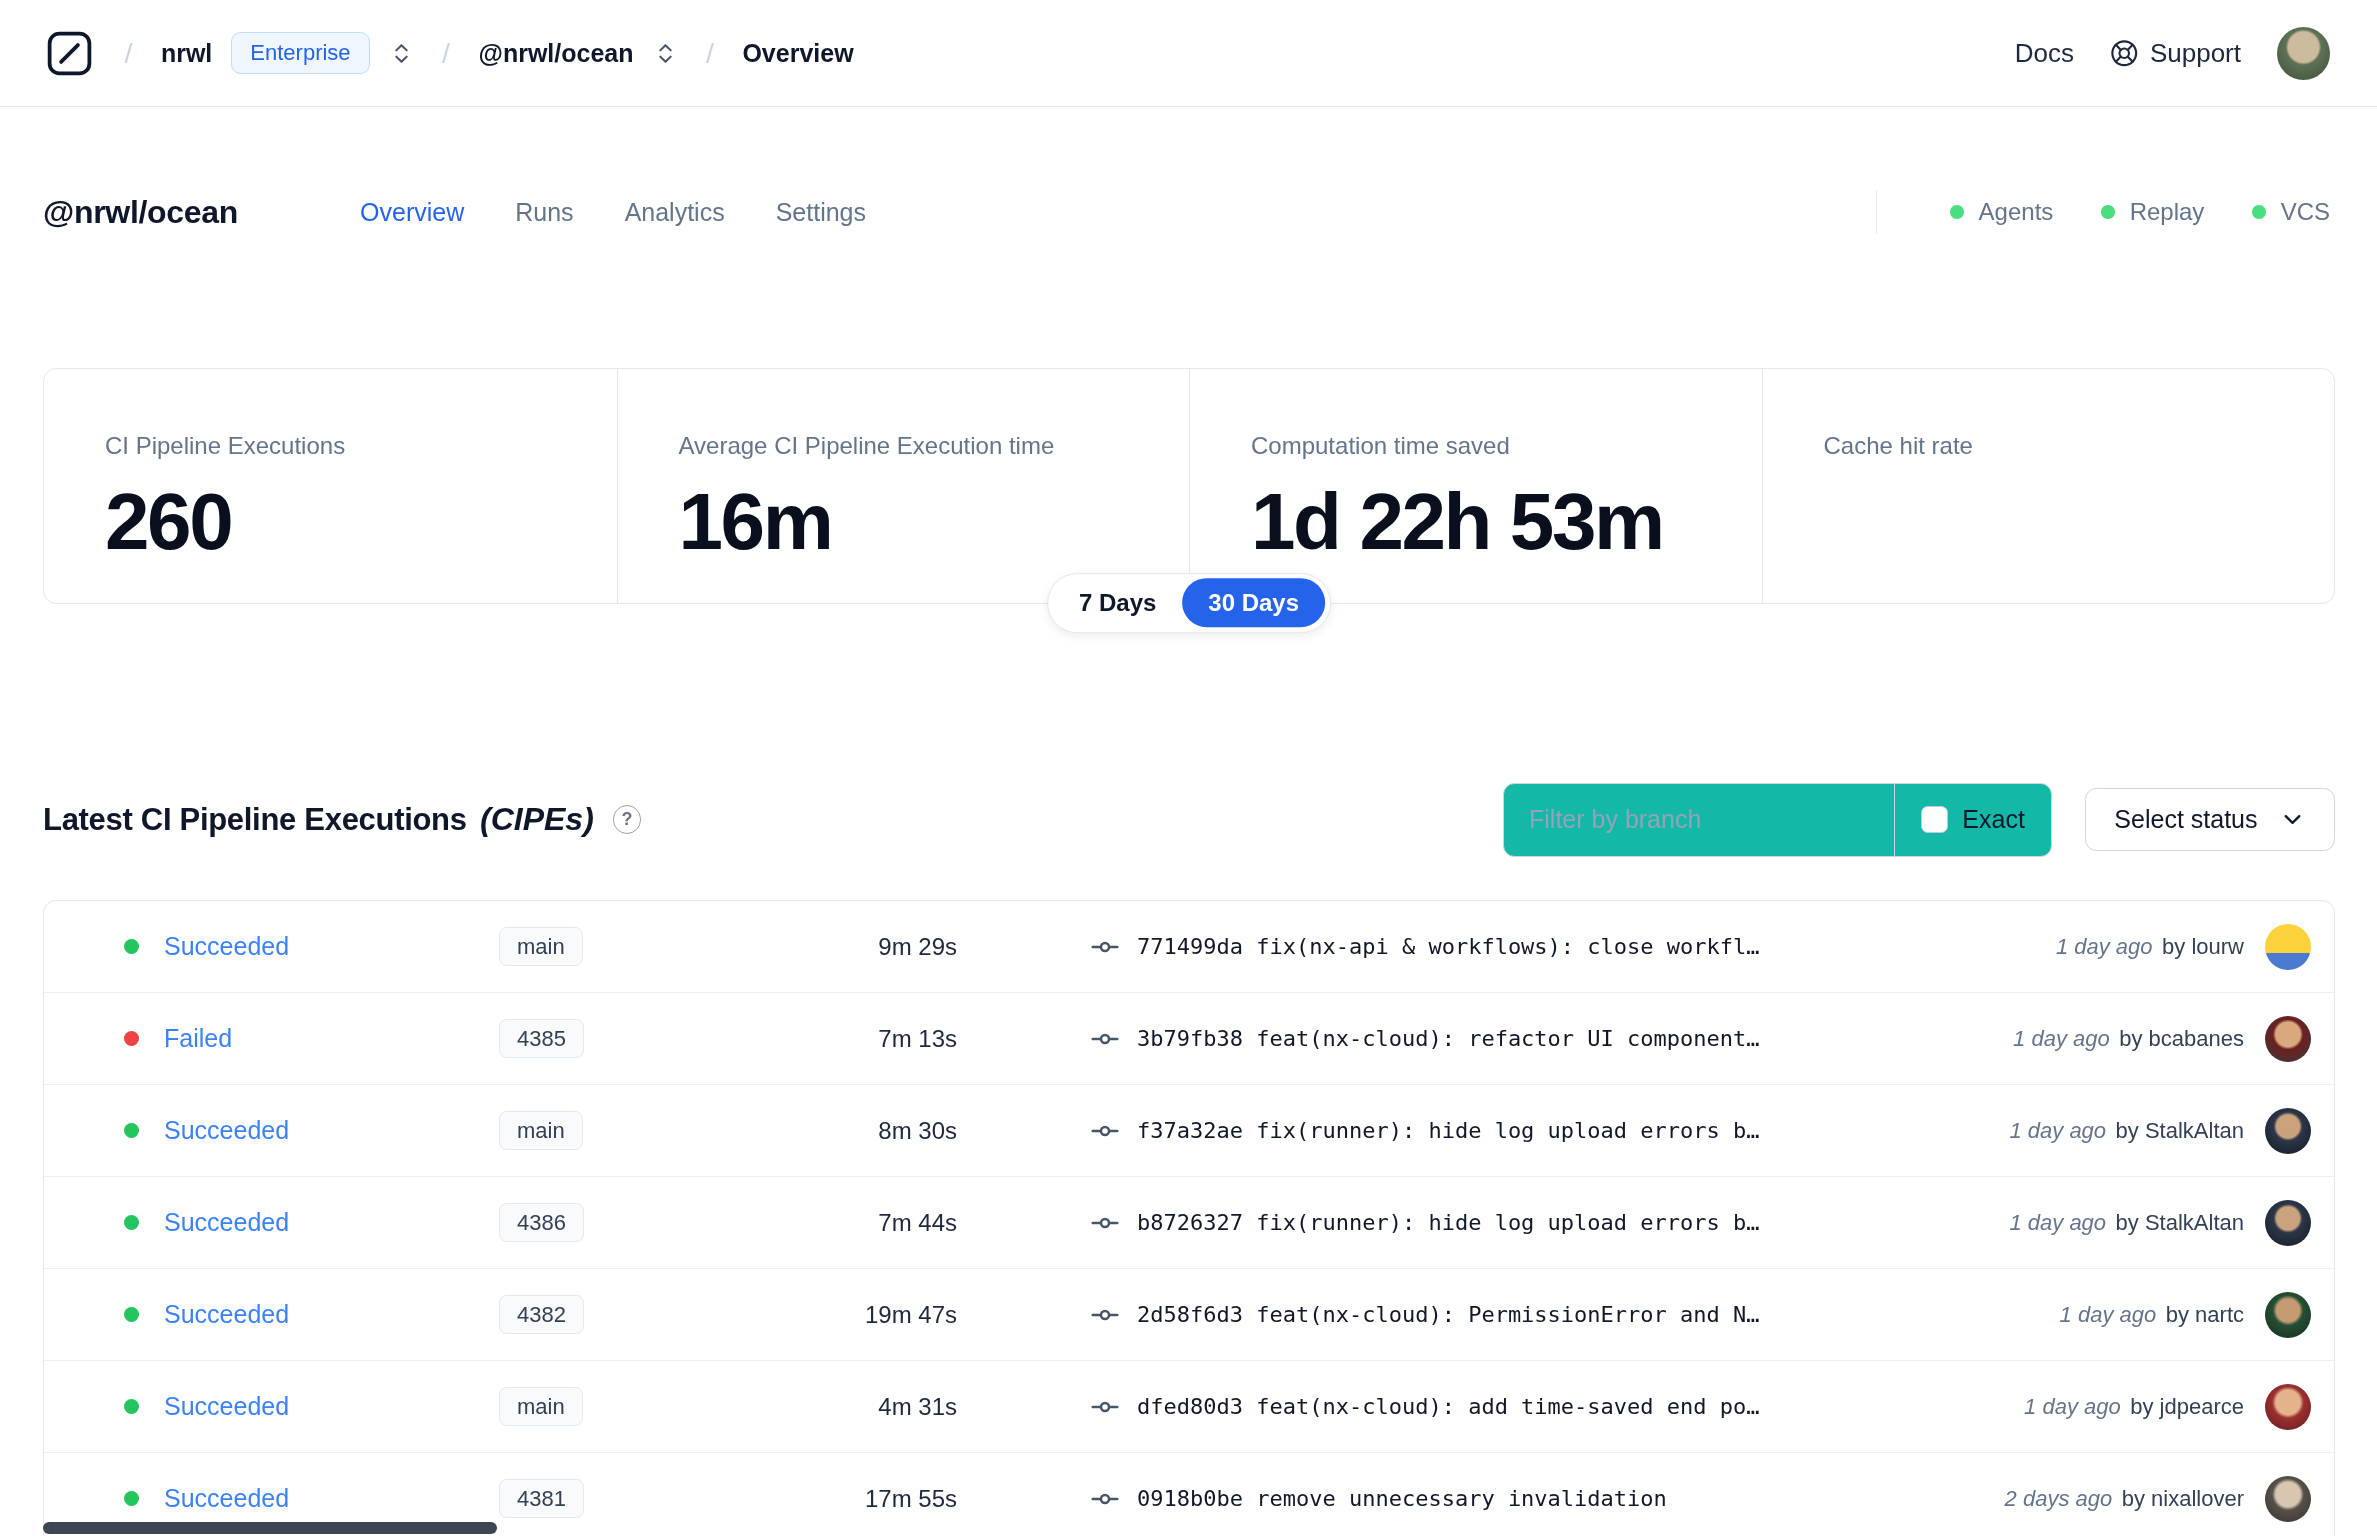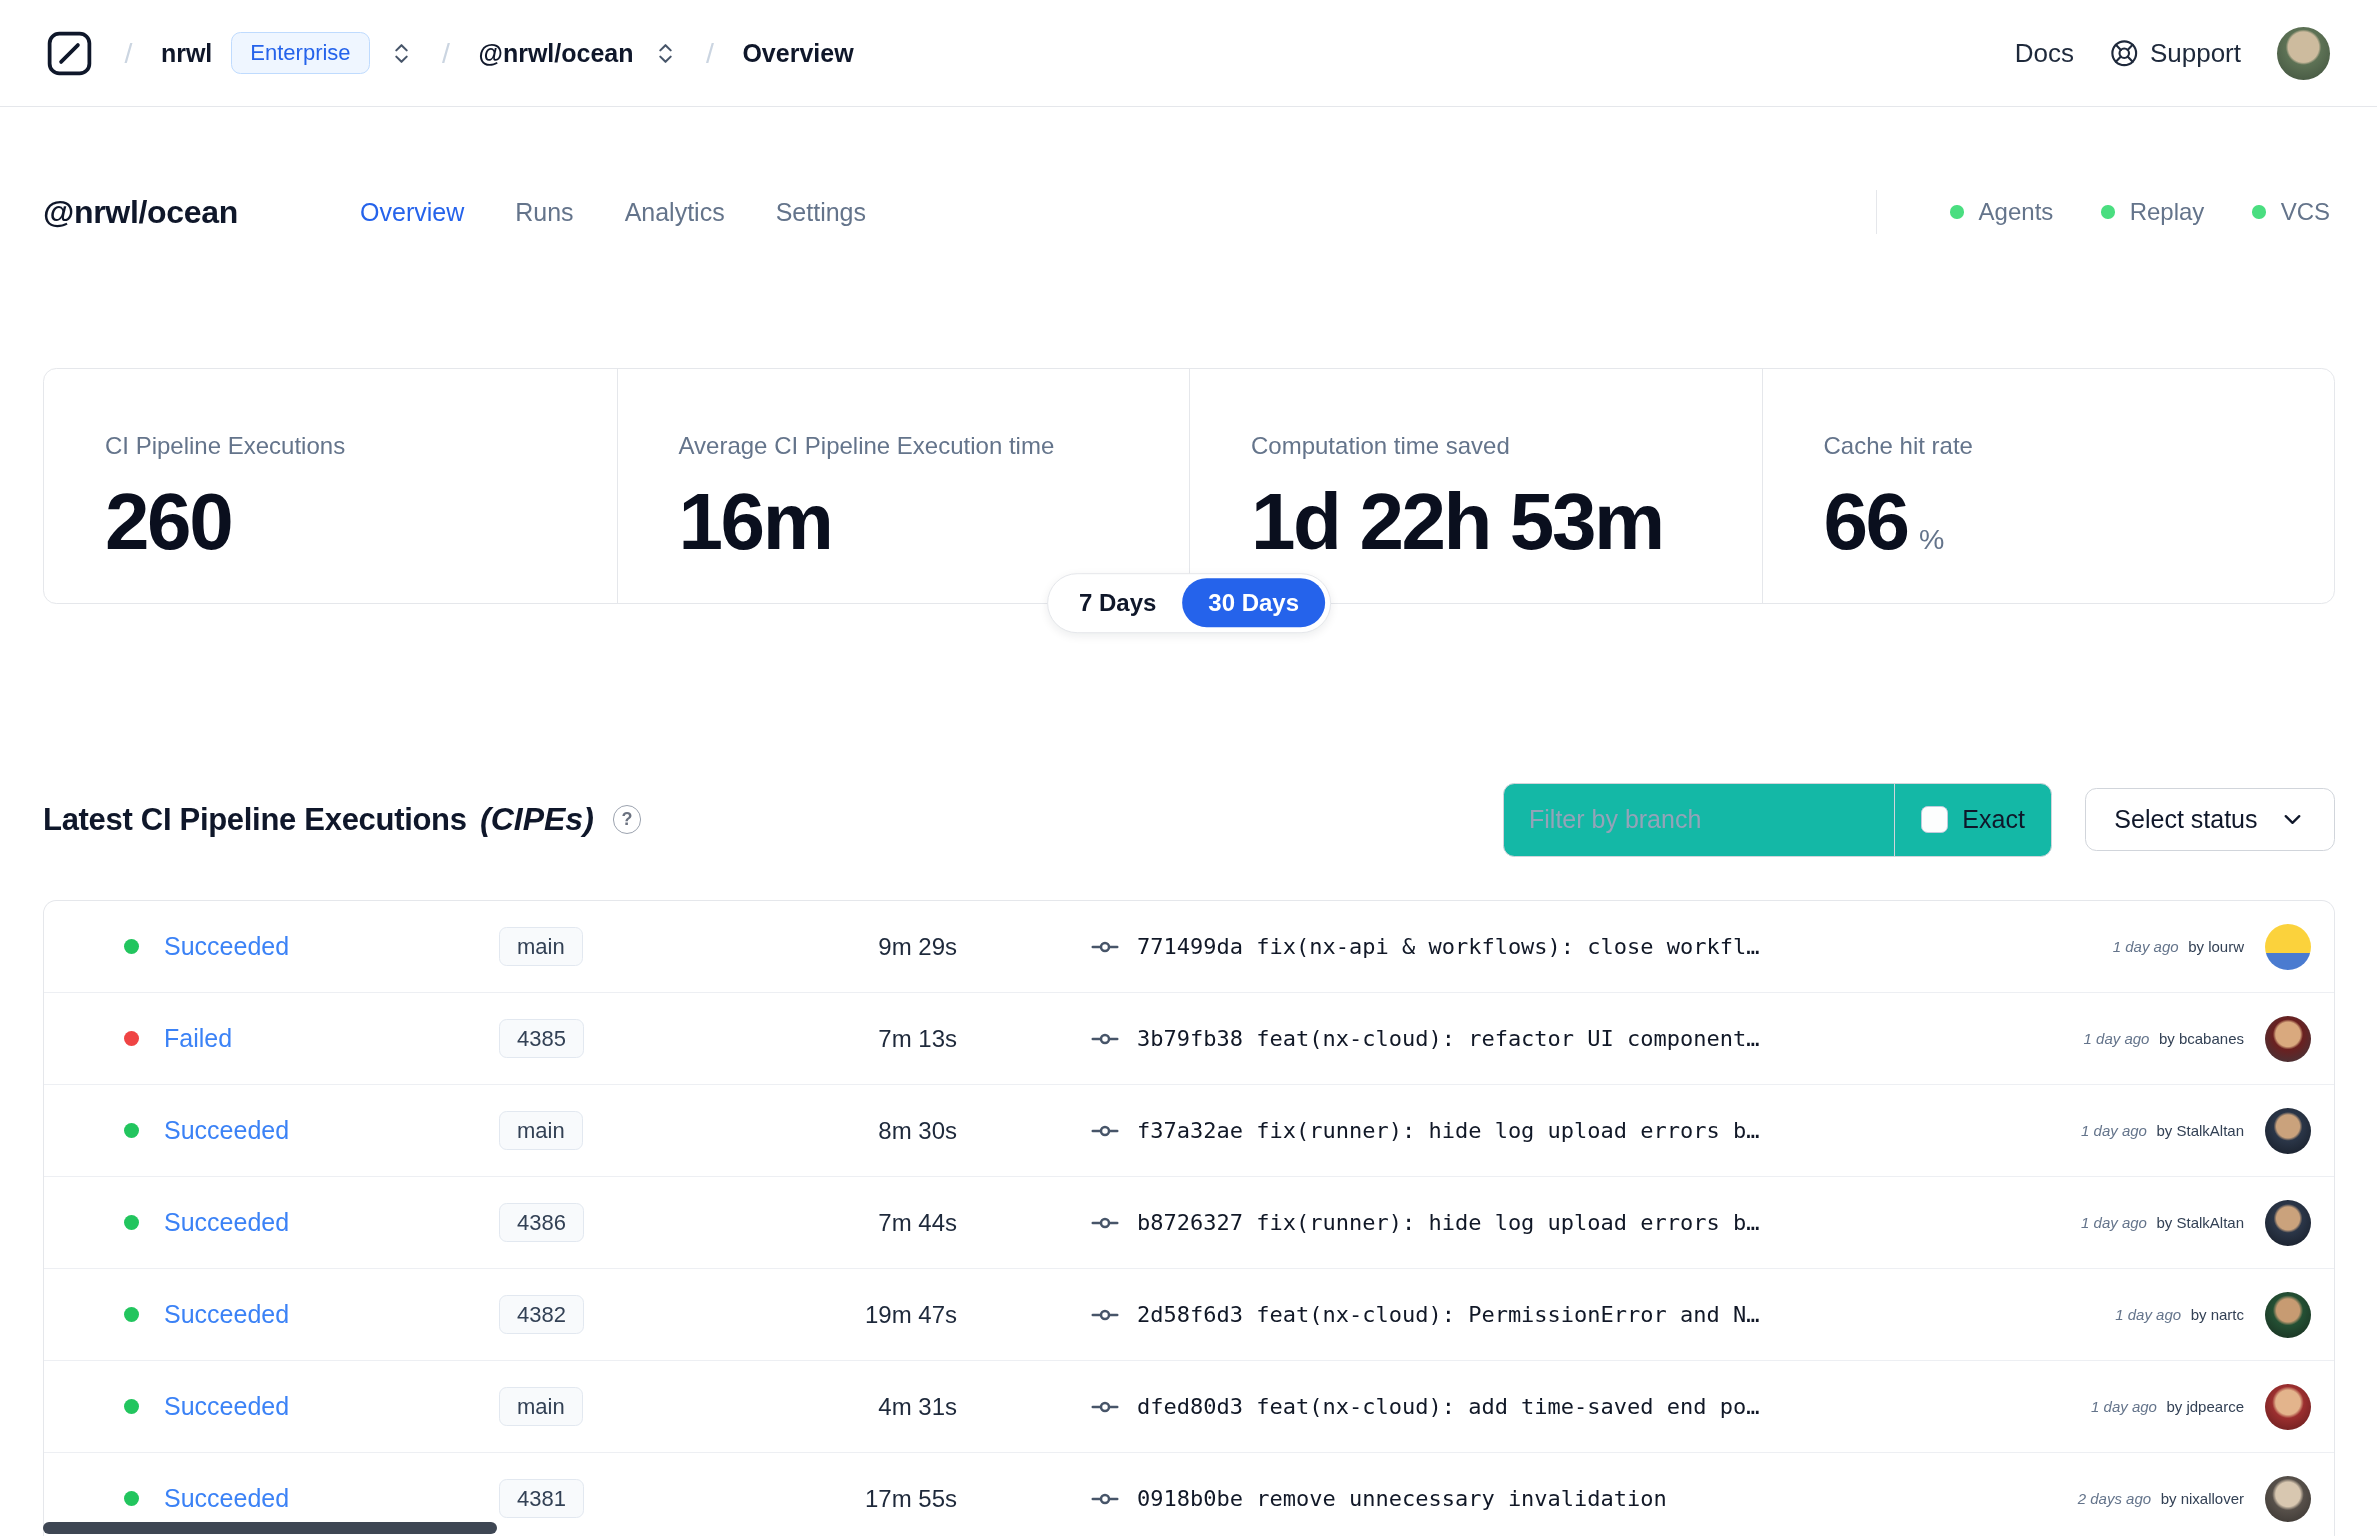--- a/index.html
+++ b/index.html
@@ -200,10 +200,6 @@
   </div>
   <div class="stat">
     <div class="stat-label">Cache hit rate</div>
-    <div class="stat-value">
-      <span>66</span>
-      <span class="stat-suffix">%</span>
-    </div>
   </div>
   <div class="range-toggle">
     <span class="range-opt">7 Days</span>

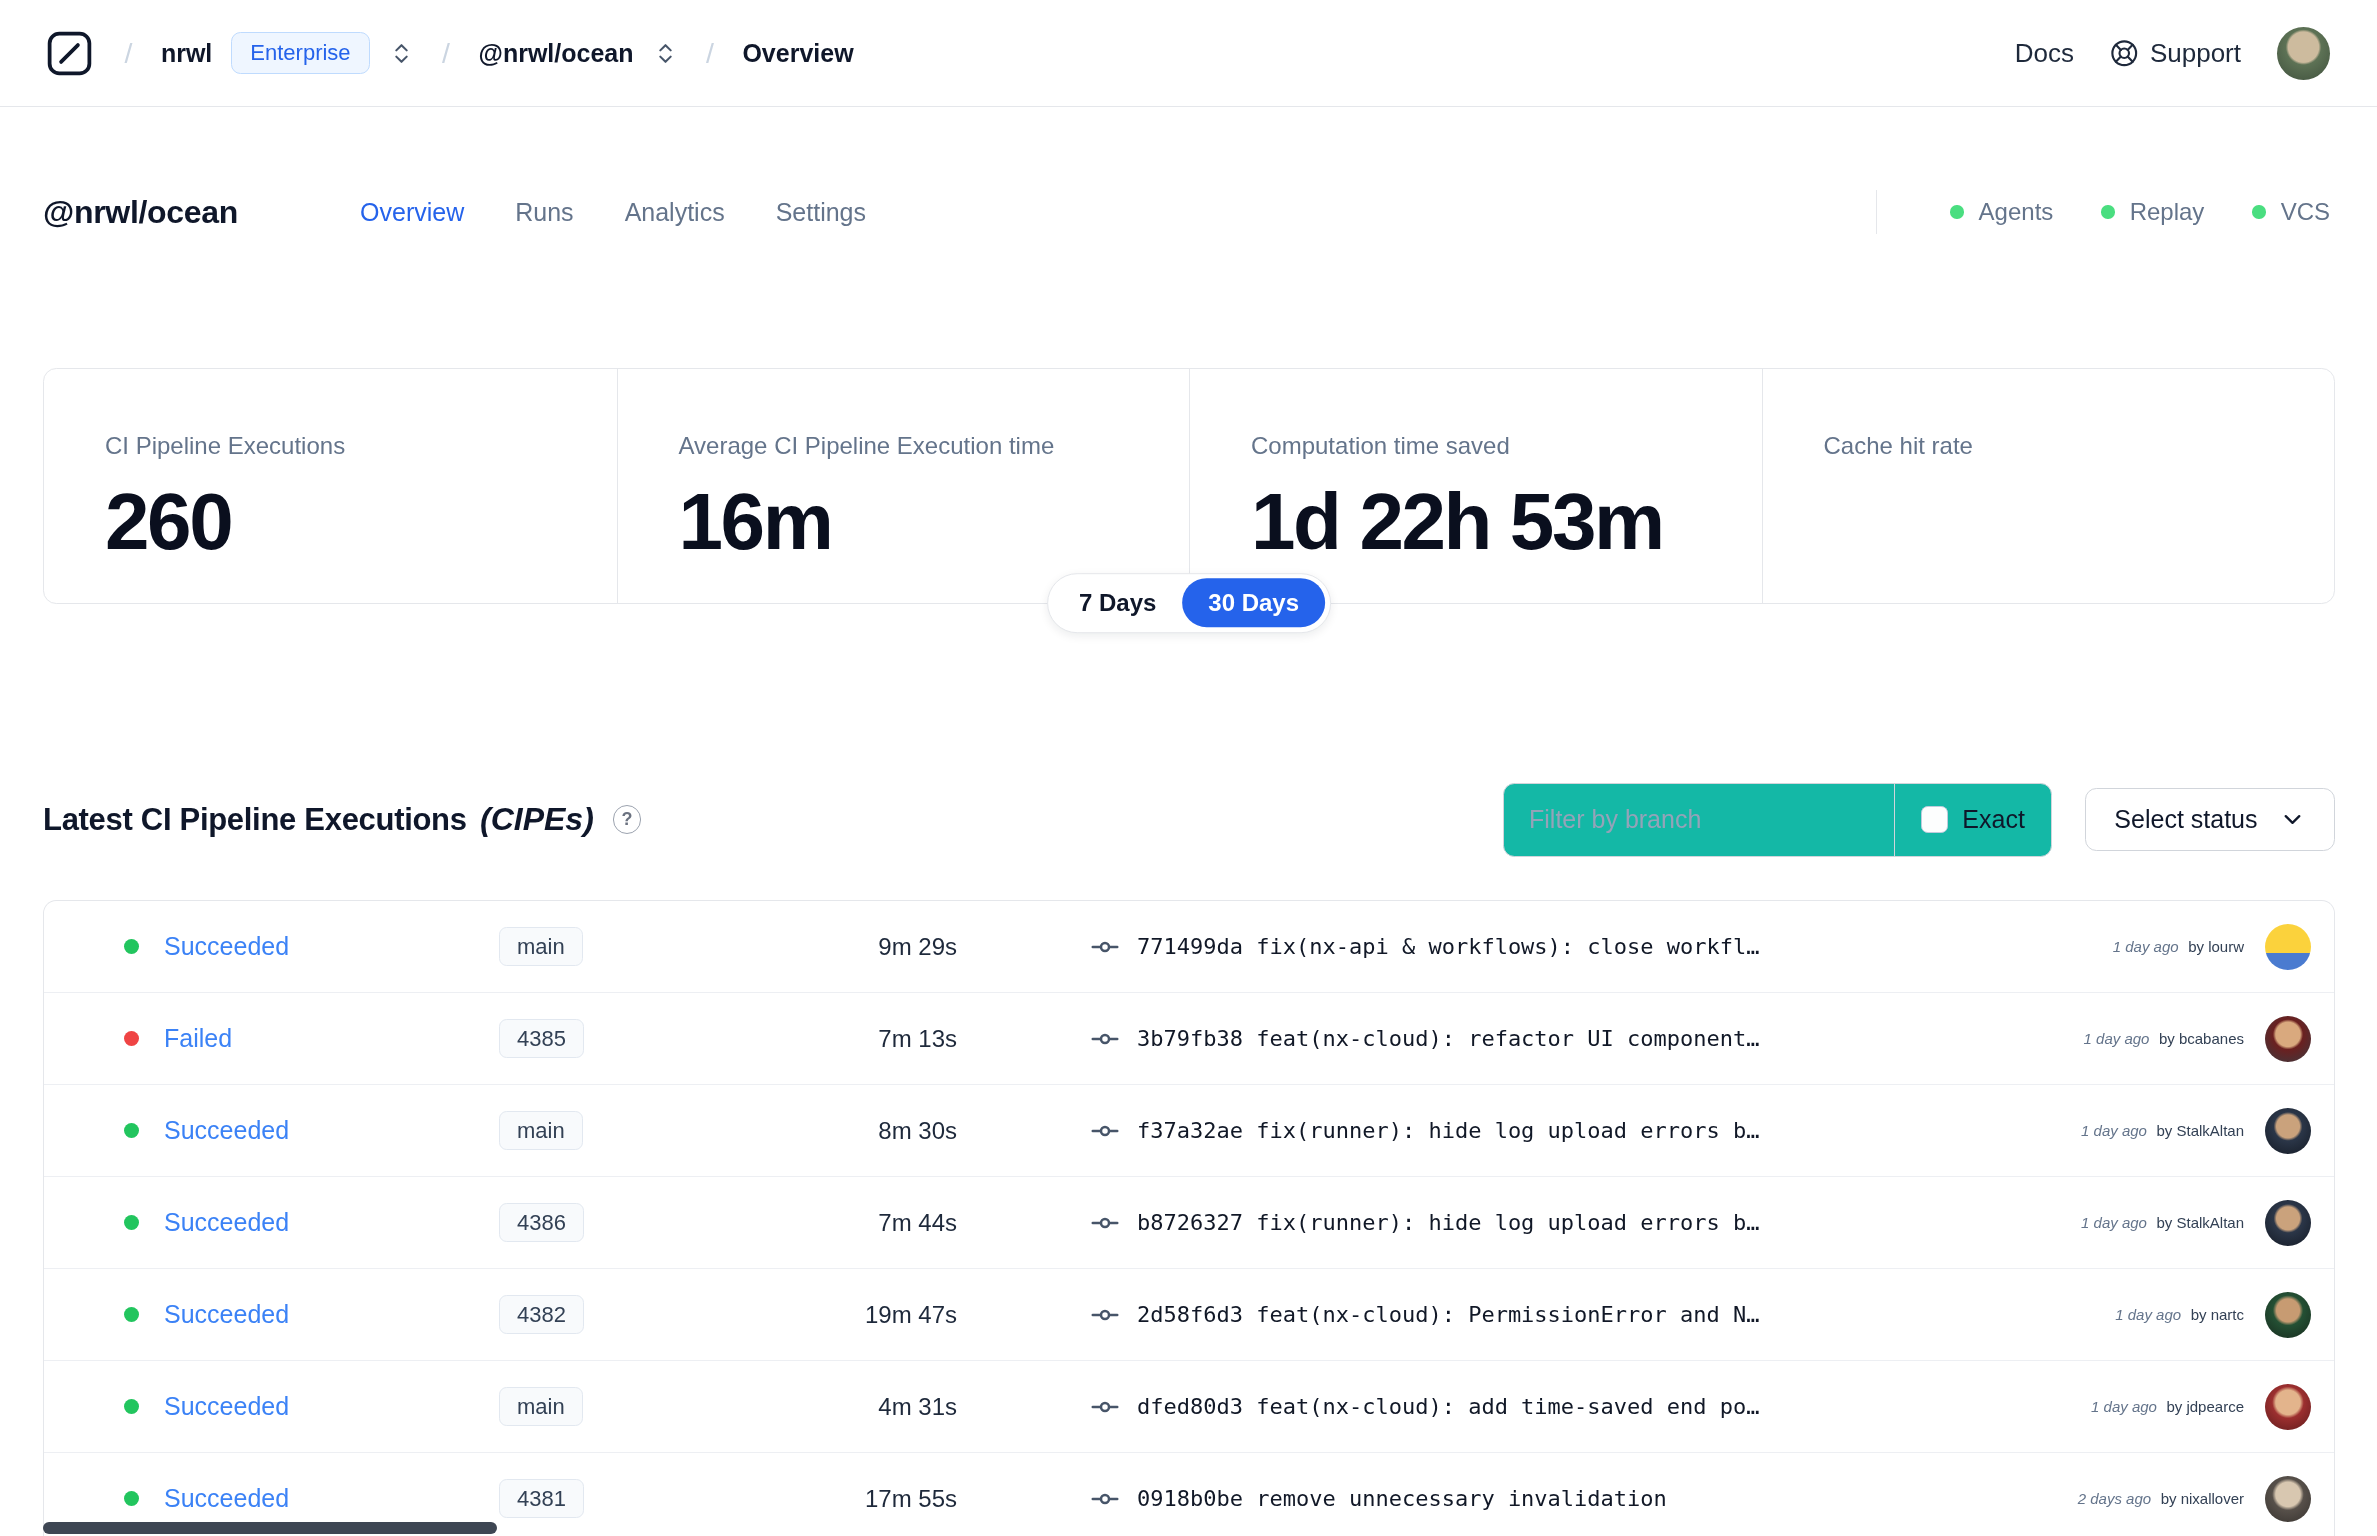--- a/index.html
+++ b/index.html
@@ -93,7 +93,7 @@
   .commit-icon { width:30px; height:30px; color:#475569; flex:none; }
   .commit-text { font-family:"DejaVu Sans Mono", monospace; font-size:22px; color:#111827;
     white-space:nowrap; overflow:hidden; cursor:pointer; }
-  .col-meta { display:flex; align-items:baseline; gap:9.5px; margin-left:23px; font-size:15px;
+  .col-meta { display:flex; align-items:baseline; gap:9.5px; margin-left:23px; font-size:22px;
     white-space:nowrap; flex:none; }
   .meta-time { font-style:italic; color:#64748b; }
   .meta-author { color:#334155; font-weight:500; }

